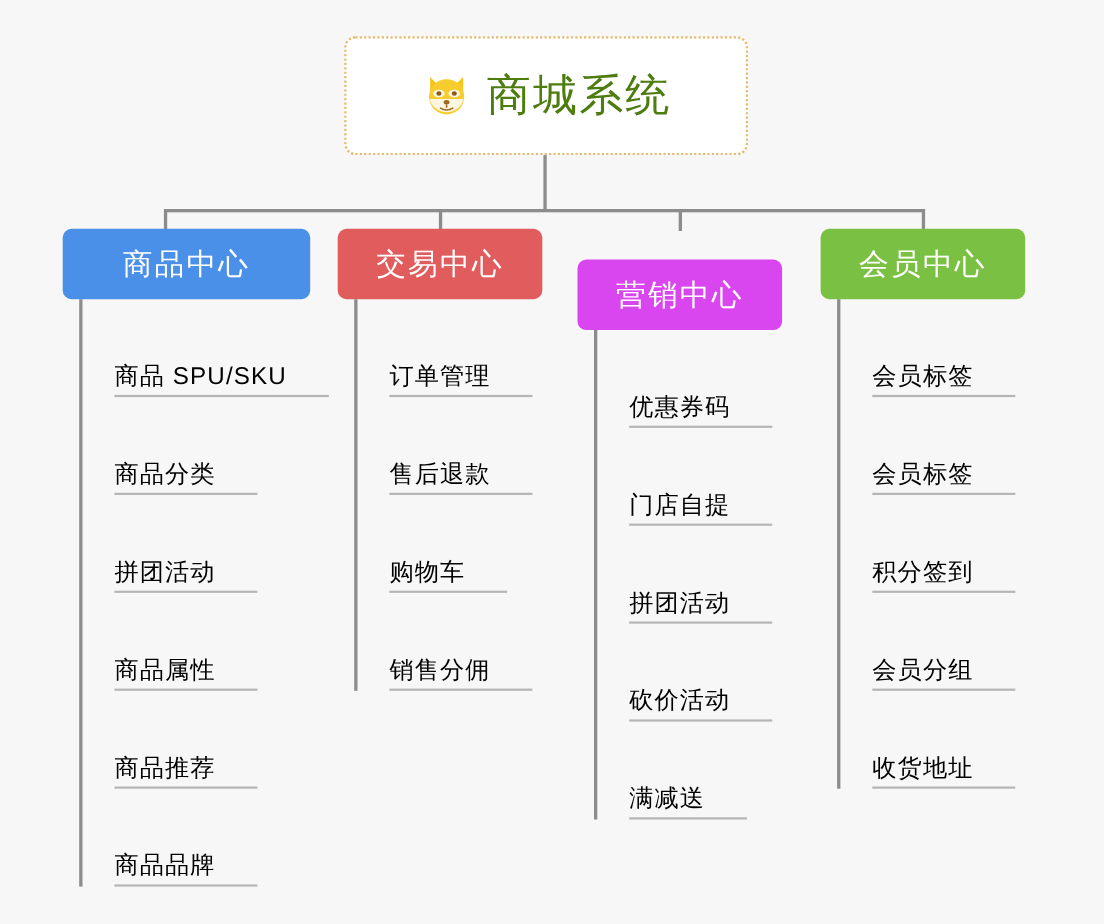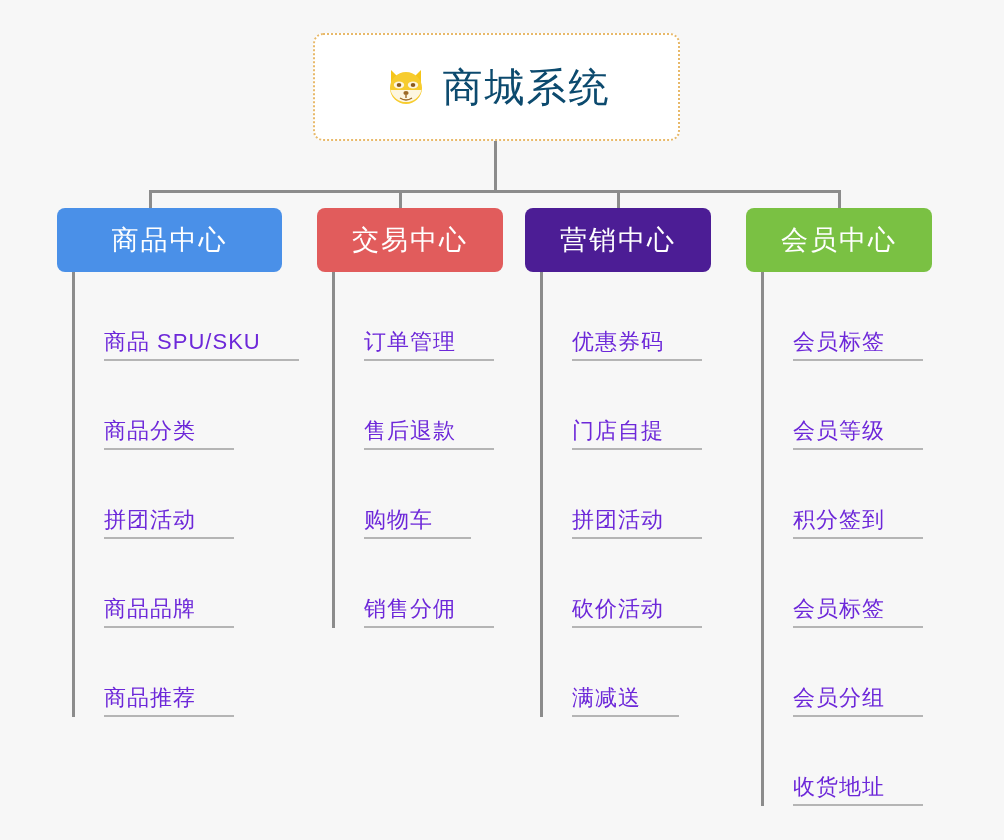--- a/index.html
+++ b/index.html
@@ -46,7 +46,7 @@
   .root-emoji svg { display: block; }
   .root-title {
     font-size: 40px;
-    color: #0c4a6e;
+    color: #4d7c0f;
     letter-spacing: 2px;
     line-height: 1;
     white-space: nowrap;

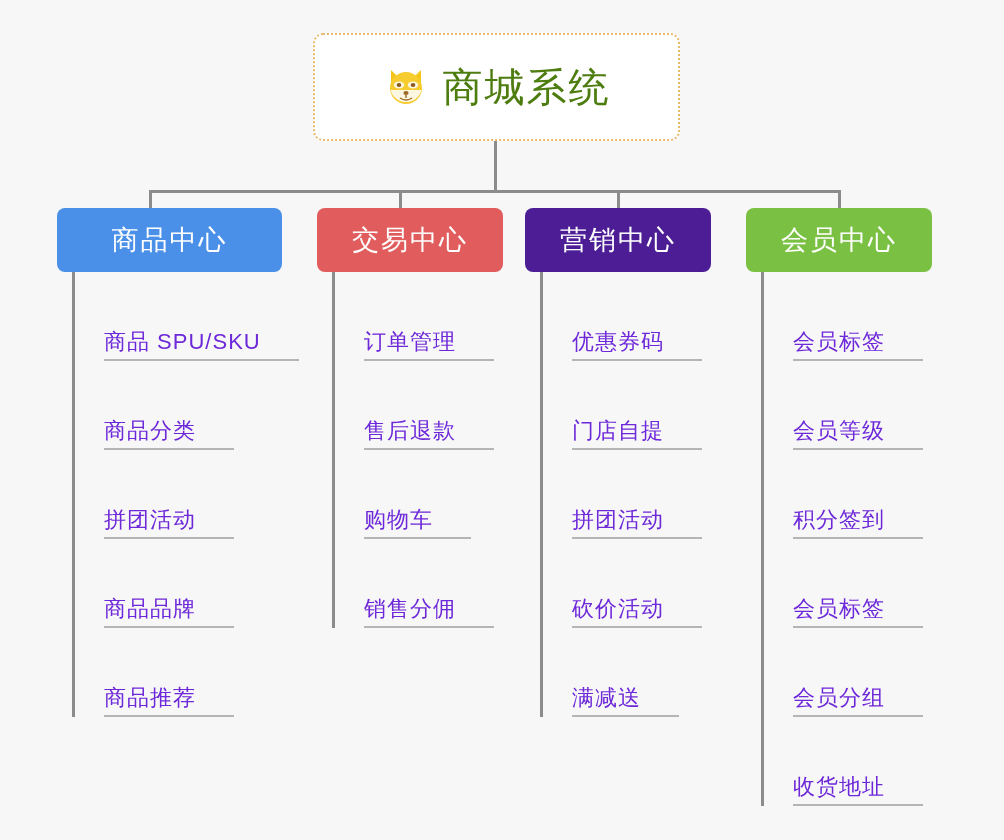--- a/index.html
+++ b/index.html
@@ -156,7 +156,7 @@
     </div>
   </div>
 
-  <div class="column" style="left:317px;">
+  <div class="column" style="left:307px;">
     <div class="col-header" style="background:#e15c5c; width:186px;">
       <span>交易中心</span>
     </div>

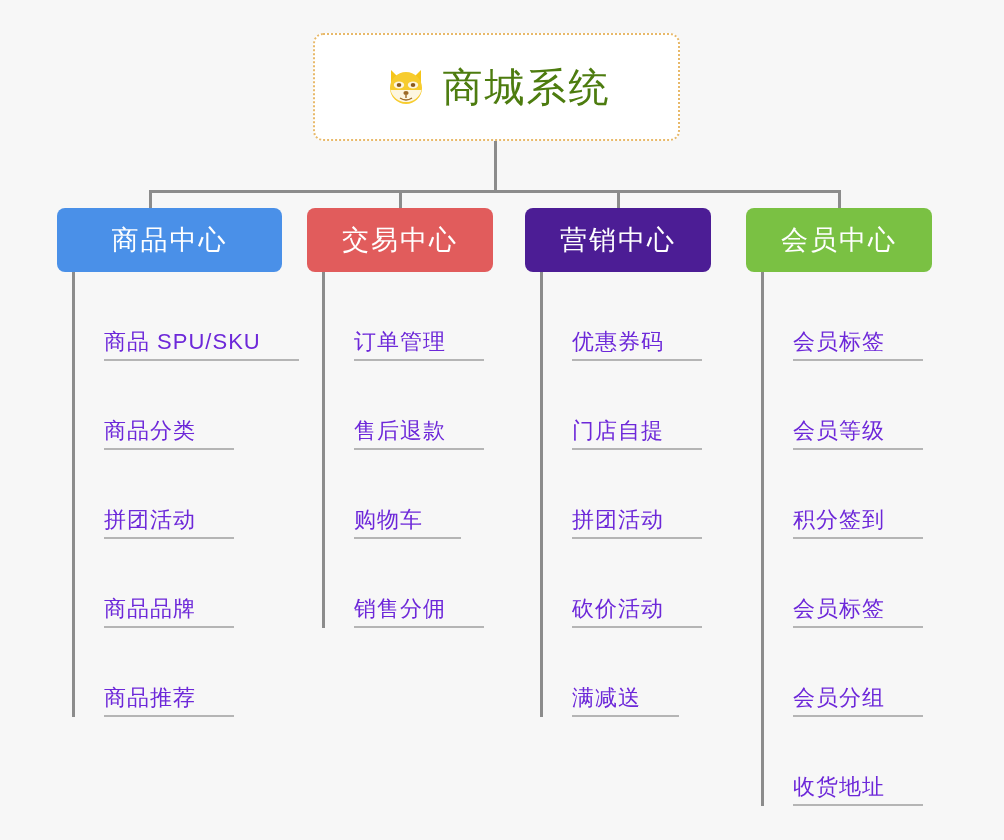--- a/index.html
+++ b/index.html
@@ -177,7 +177,7 @@
   </div>
 
   <div class="column" style="left:525px;">
-    <div class="col-header" style="background:#4c1d95; width:186px;">
+    <div class="col-header" style="background:#d946ef; width:186px;margin-top:28px;">
       <span>营销中心</span>
     </div>
     <div class="col-body">

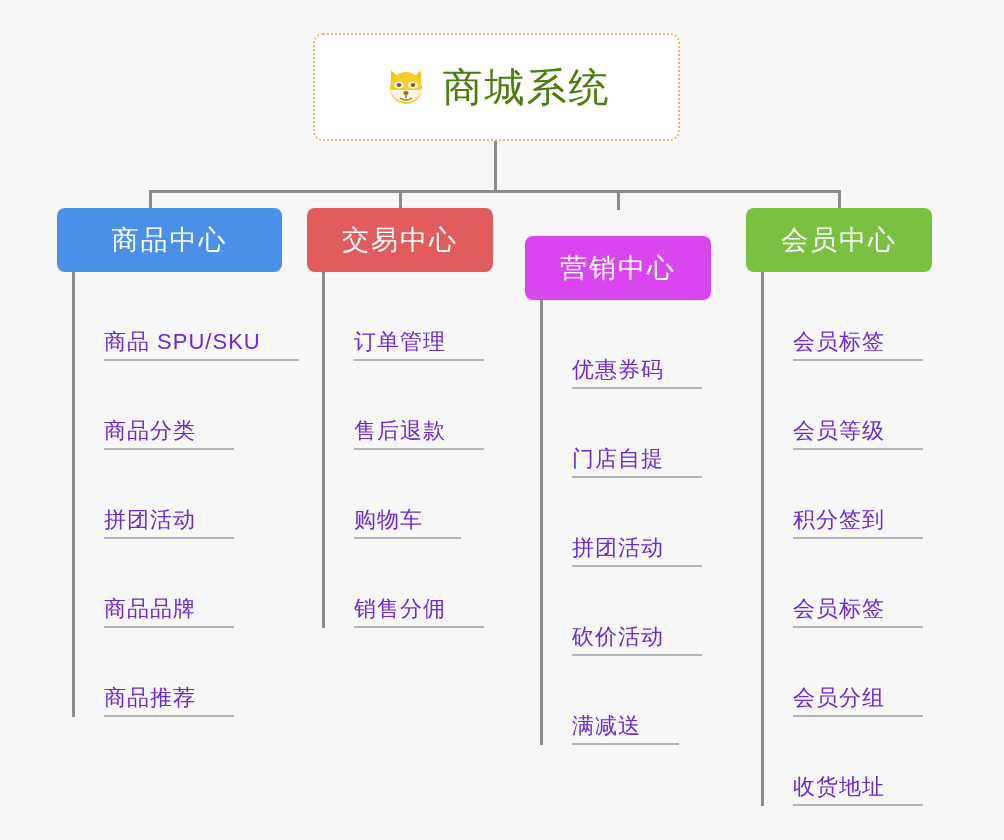--- a/index.html
+++ b/index.html
@@ -93,7 +93,7 @@
   }
   .leaf-label {
     font-size: 22px;
-    color: #6d28d9;
+    color: #000000;
     line-height: 1.1;
     padding-bottom: 5px;
     border-bottom: 2px solid #b5b5b5;

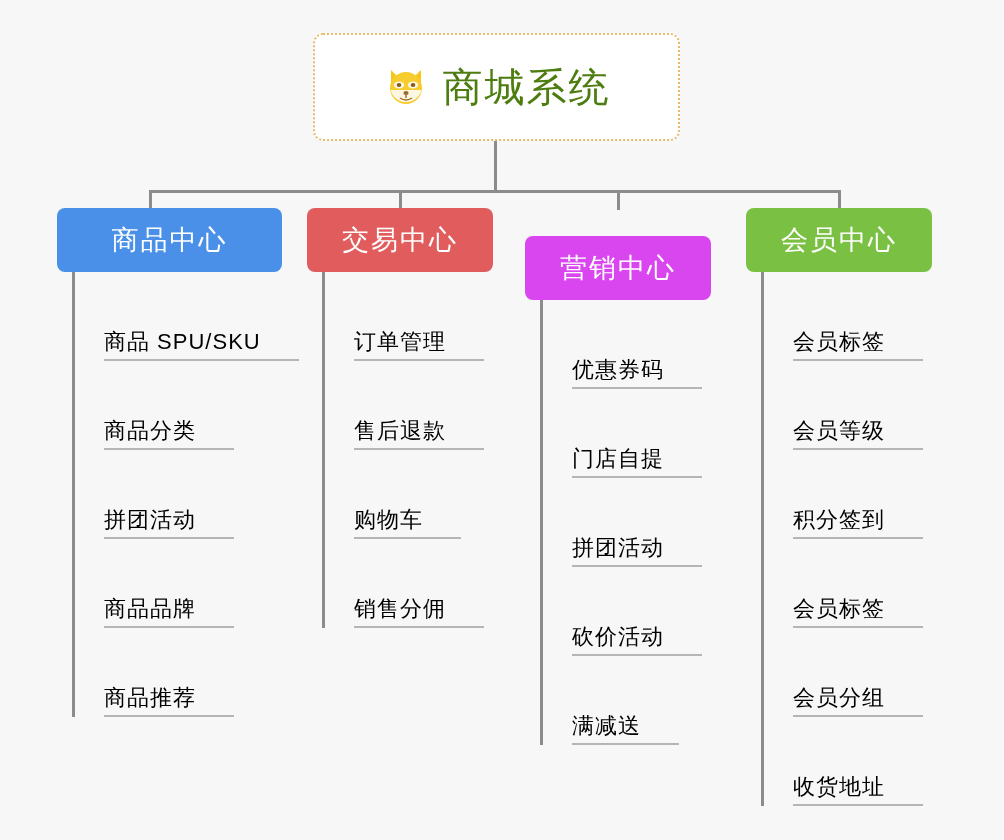--- a/index.html
+++ b/index.html
@@ -208,9 +208,6 @@
           <span class="leaf-label">会员标签</span>
         </div>
       <div class="leaf">
-          <span class="leaf-label">会员等级</span>
-        </div>
-      <div class="leaf">
           <span class="leaf-label">积分签到</span>
         </div>
       <div class="leaf">

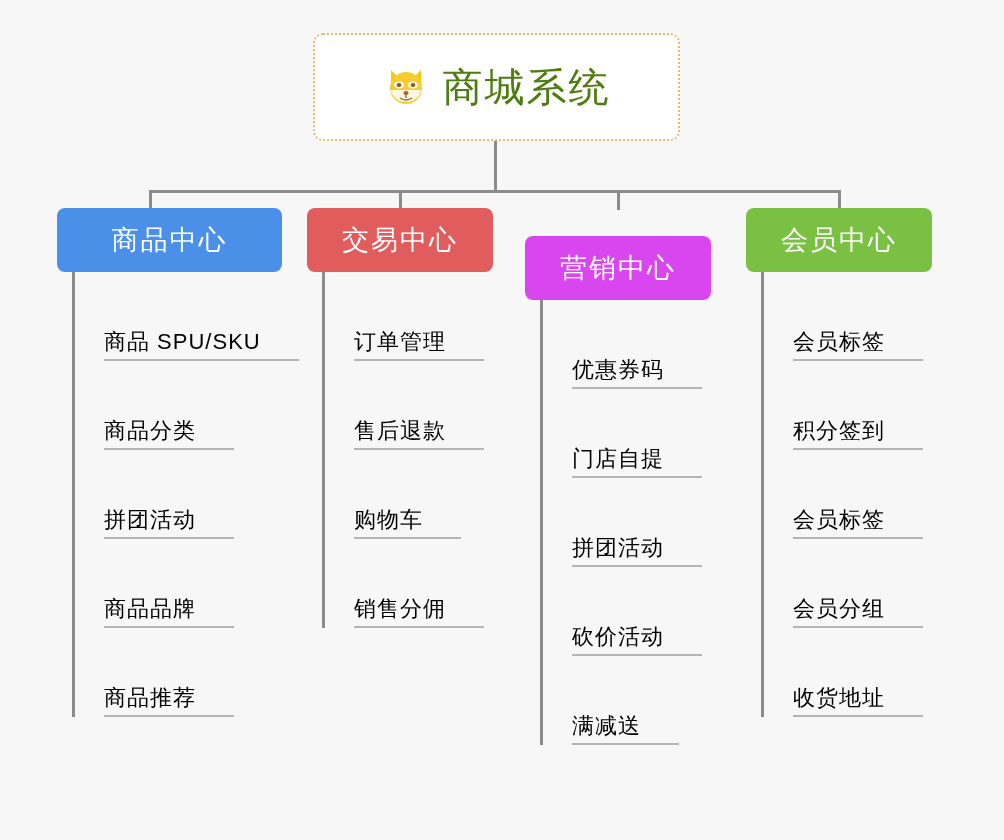--- a/index.html
+++ b/index.html
@@ -208,12 +208,12 @@
           <span class="leaf-label">会员标签</span>
         </div>
       <div class="leaf">
+          <span class="leaf-label">会员标签</span>
+        </div>
+      <div class="leaf">
           <span class="leaf-label">积分签到</span>
         </div>
       <div class="leaf">
-          <span class="leaf-label">会员标签</span>
-        </div>
-      <div class="leaf">
           <span class="leaf-label">会员分组</span>
         </div>
       <div class="leaf">

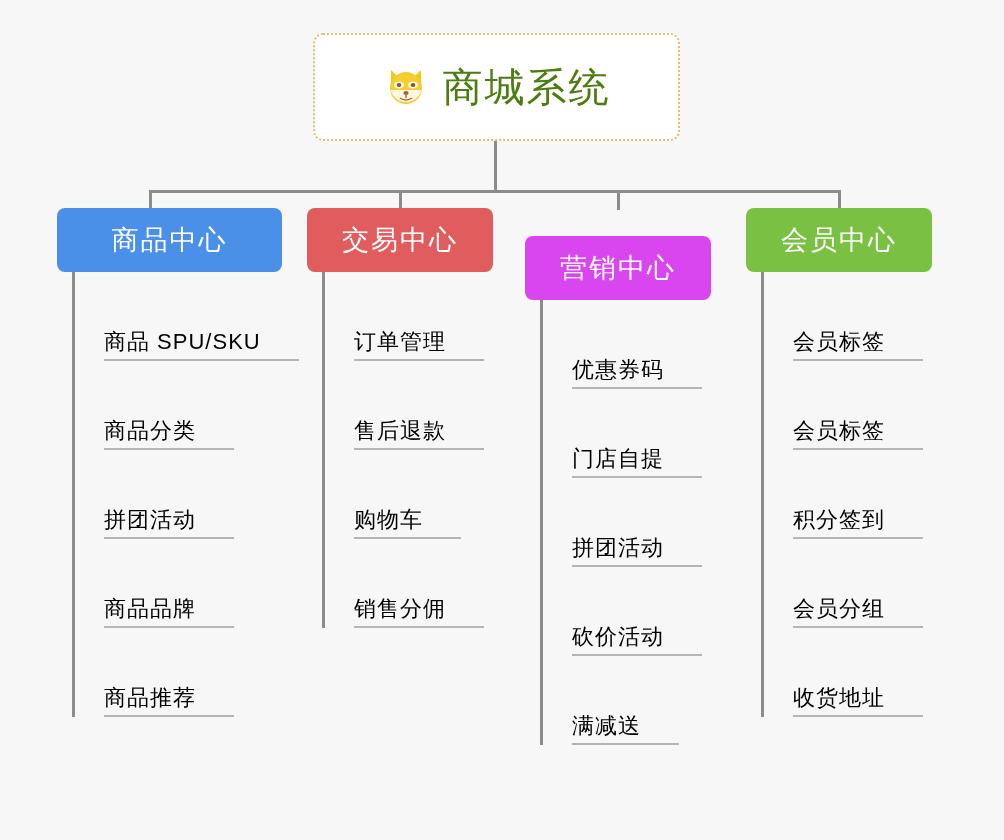--- a/index.html
+++ b/index.html
@@ -148,6 +148,9 @@
           <span class="leaf-label">拼团活动</span>
         </div>
       <div class="leaf">
+          <span class="leaf-label">商品属性</span>
+        </div>
+      <div class="leaf">
           <span class="leaf-label">商品品牌</span>
         </div>
       <div class="leaf">

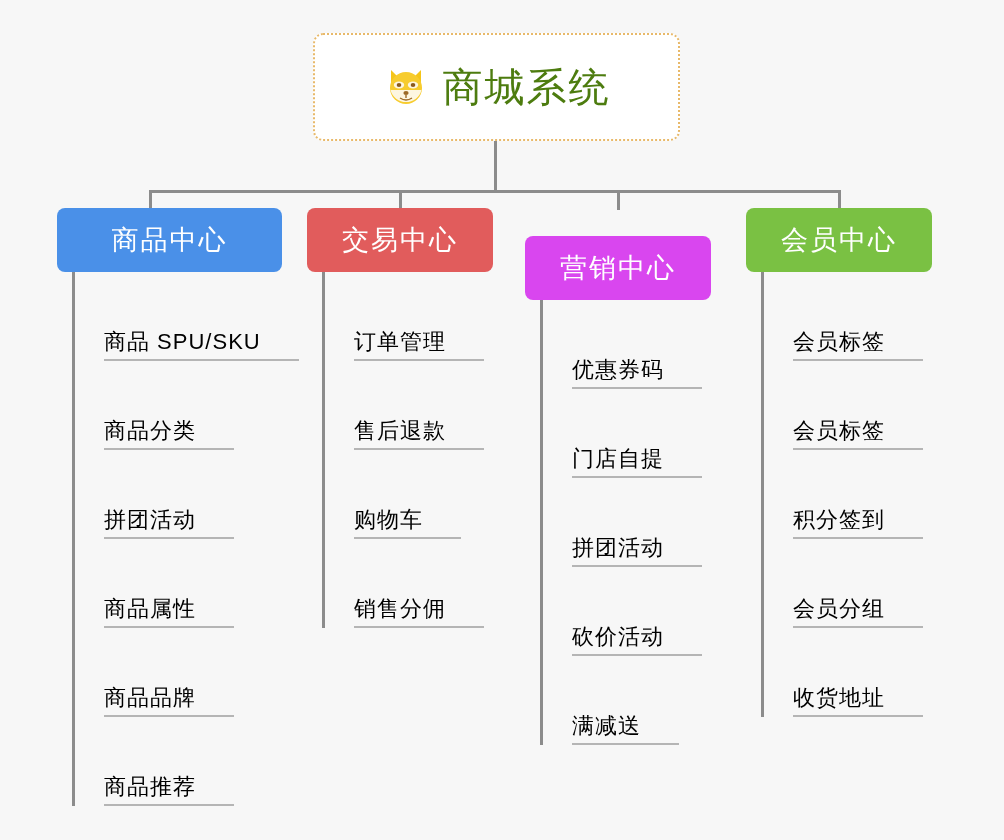--- a/index.html
+++ b/index.html
@@ -151,10 +151,10 @@
           <span class="leaf-label">商品属性</span>
         </div>
       <div class="leaf">
+          <span class="leaf-label">商品推荐</span>
+        </div>
+      <div class="leaf">
           <span class="leaf-label">商品品牌</span>
-        </div>
-      <div class="leaf">
-          <span class="leaf-label">商品推荐</span>
         </div>
     </div>
   </div>

